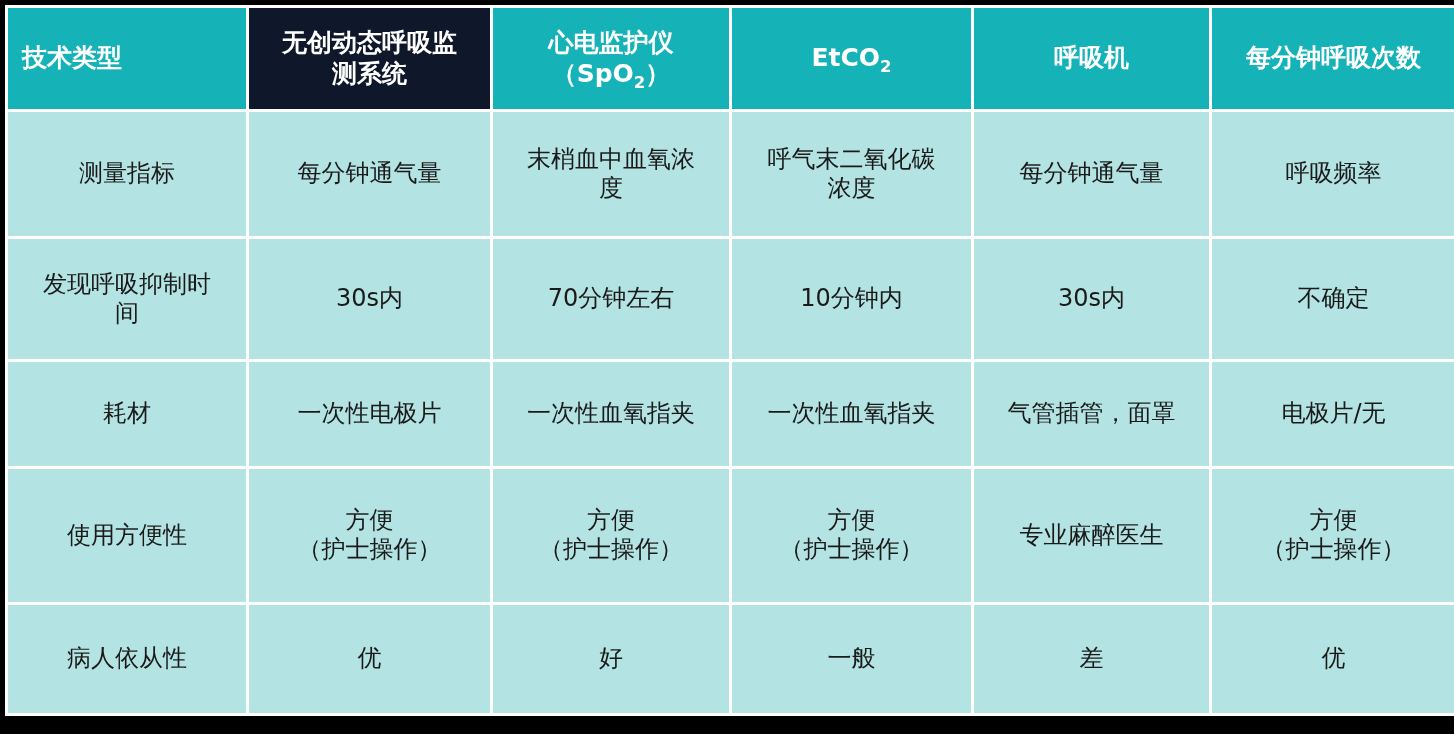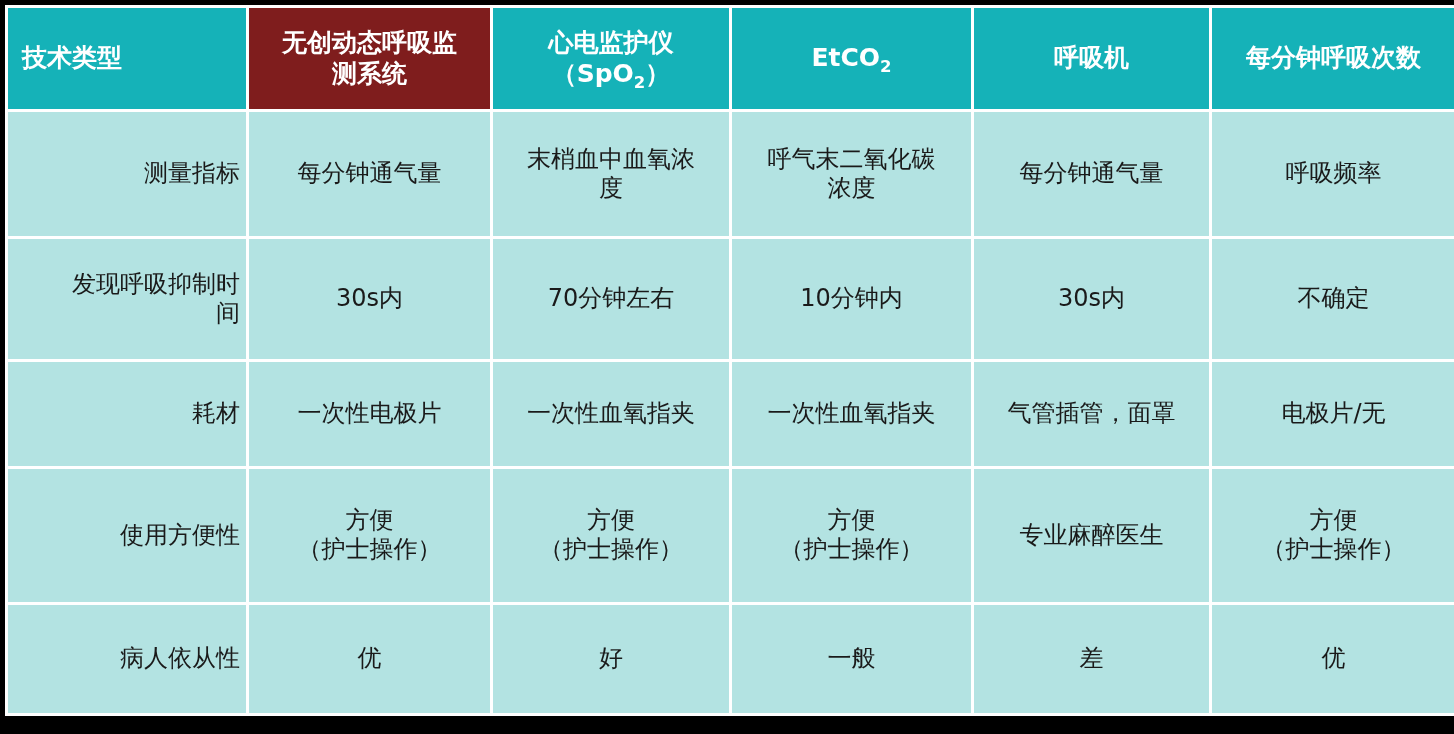--- a/index.html
+++ b/index.html
@@ -57,7 +57,7 @@
     padding-left: 14px;
   }
   thead th.head-accent {
-    background: #7f1d1d;
+    background: #0f172a;
   }
 
   tbody td {

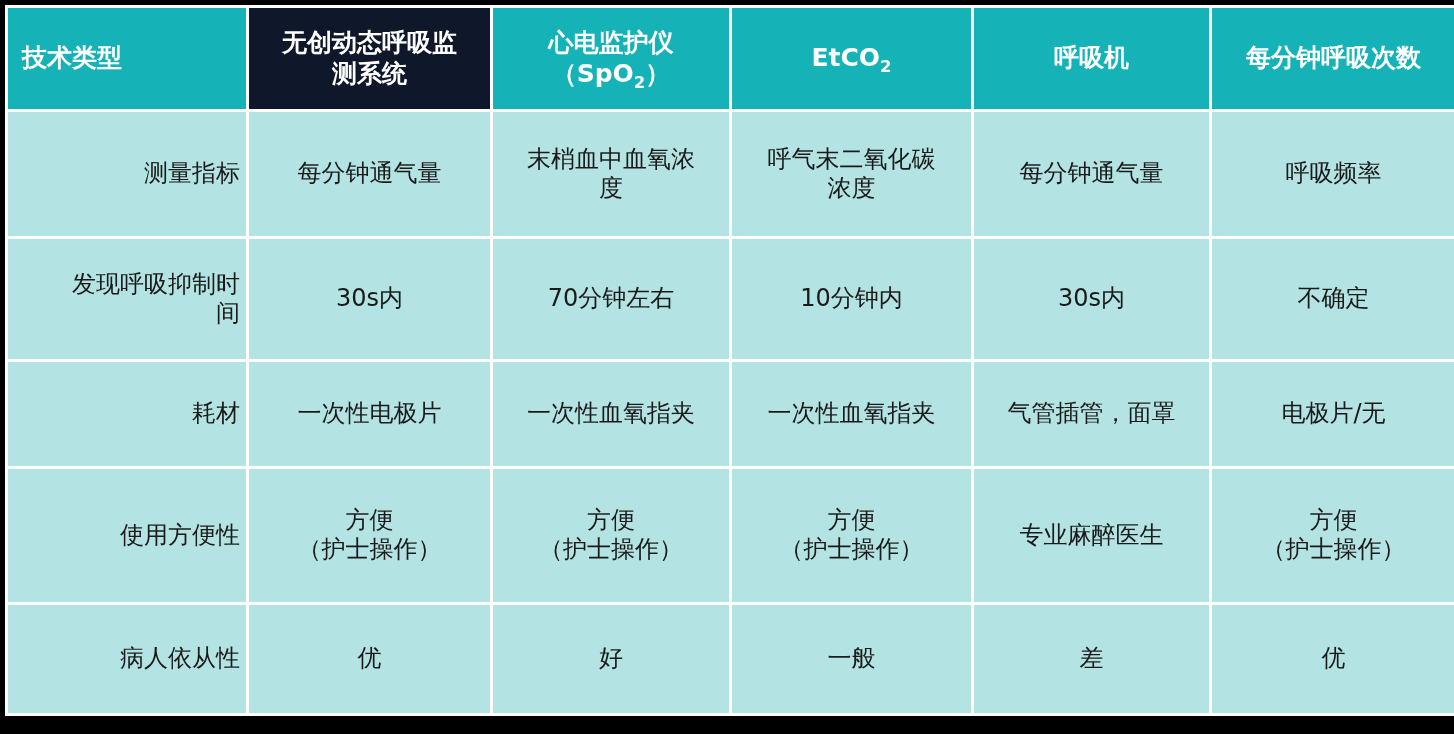--- a/index.html
+++ b/index.html
@@ -72,7 +72,7 @@
     box-sizing: border-box;
   }
   tbody td.row-head {
-    text-align: right;
+    text-align: center;
   }
 
   tbody tr.r0 td { height: 86px; }

